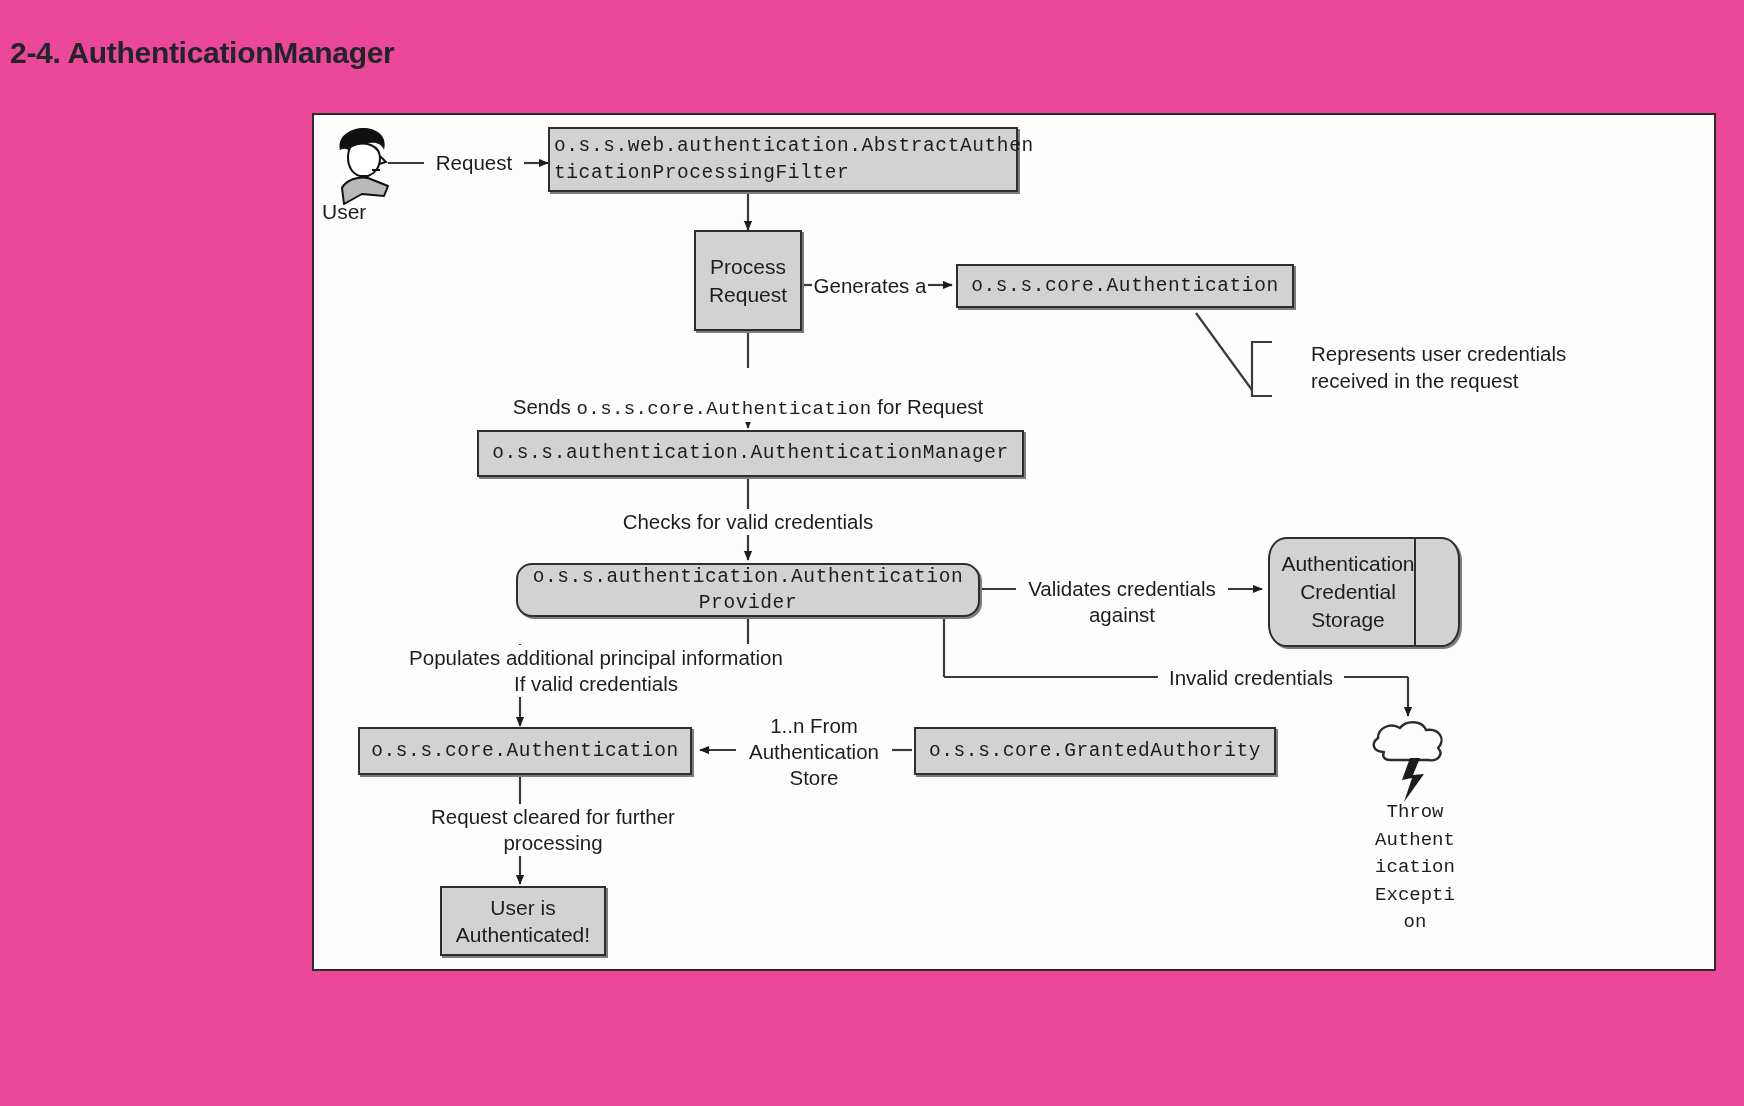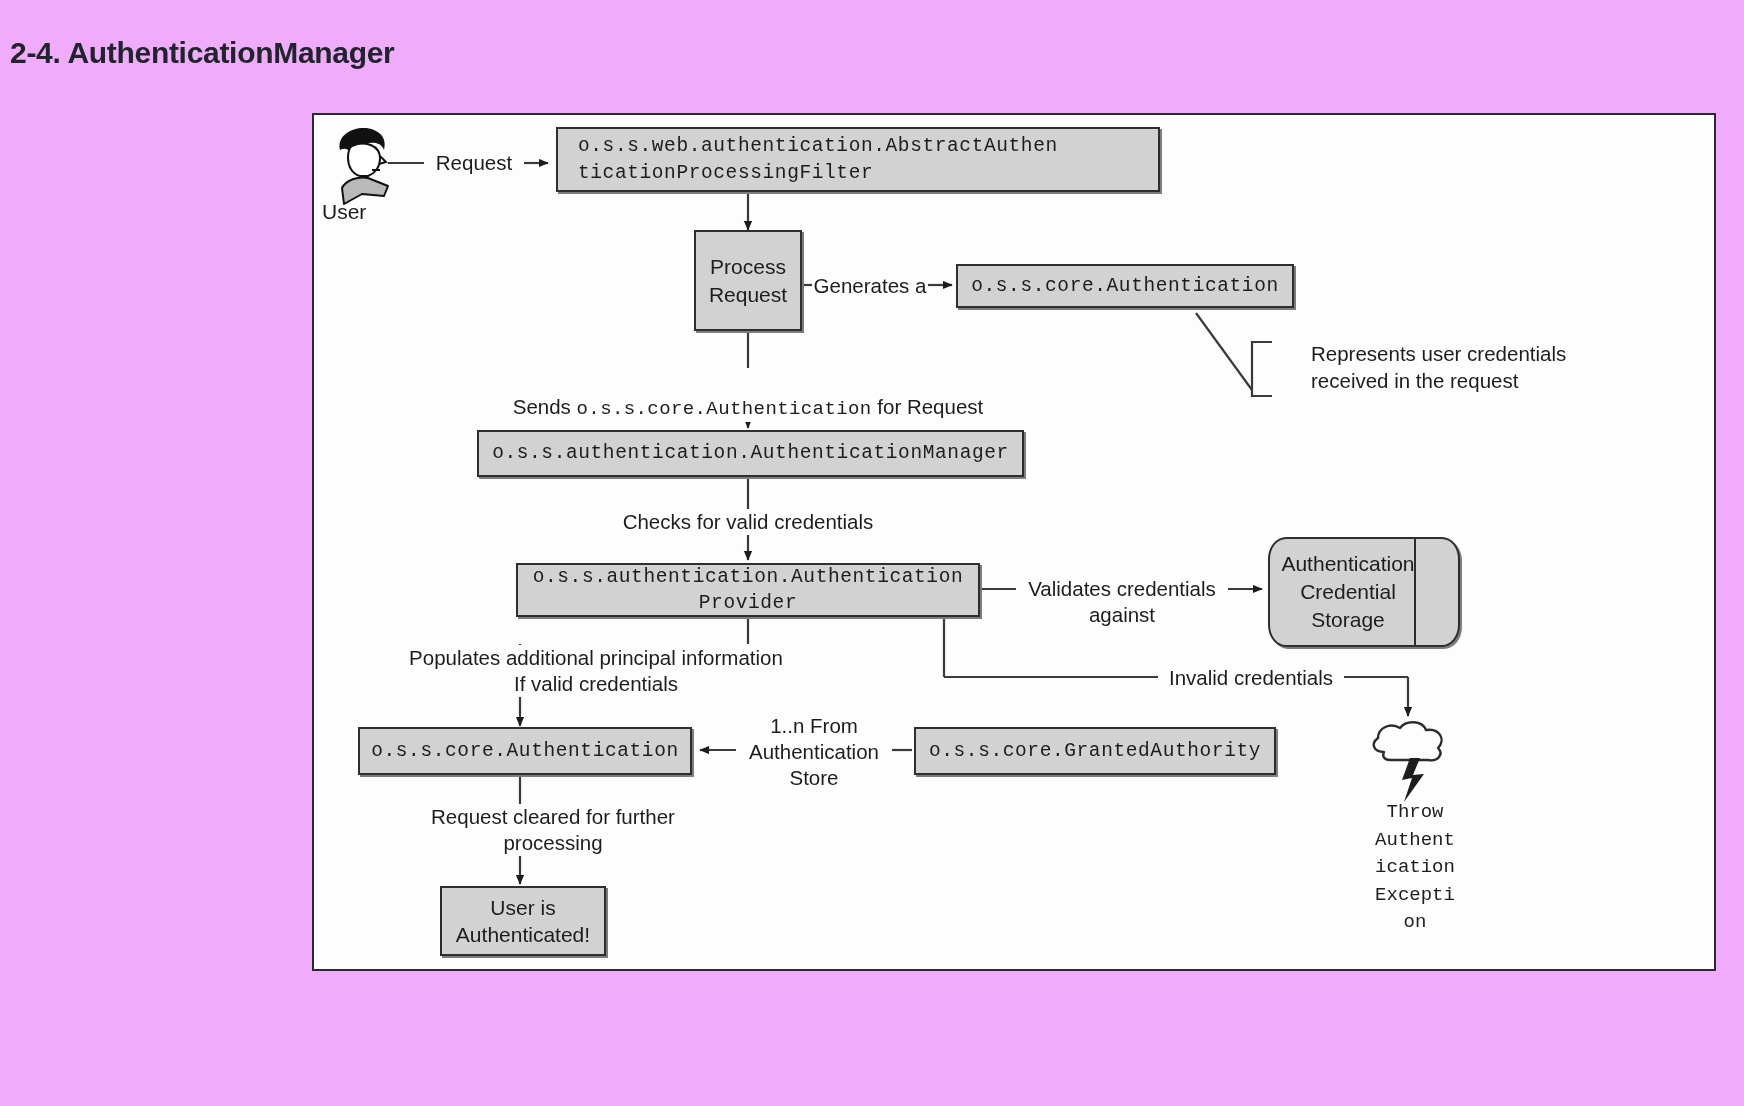--- a/index.html
+++ b/index.html
@@ -12,7 +12,7 @@
     position: relative;
     width: 1744px;
     height: 1106px;
-    background: #f0abfc;
+    background: #ec4899;
     overflow: hidden;
   }
   #page-title {

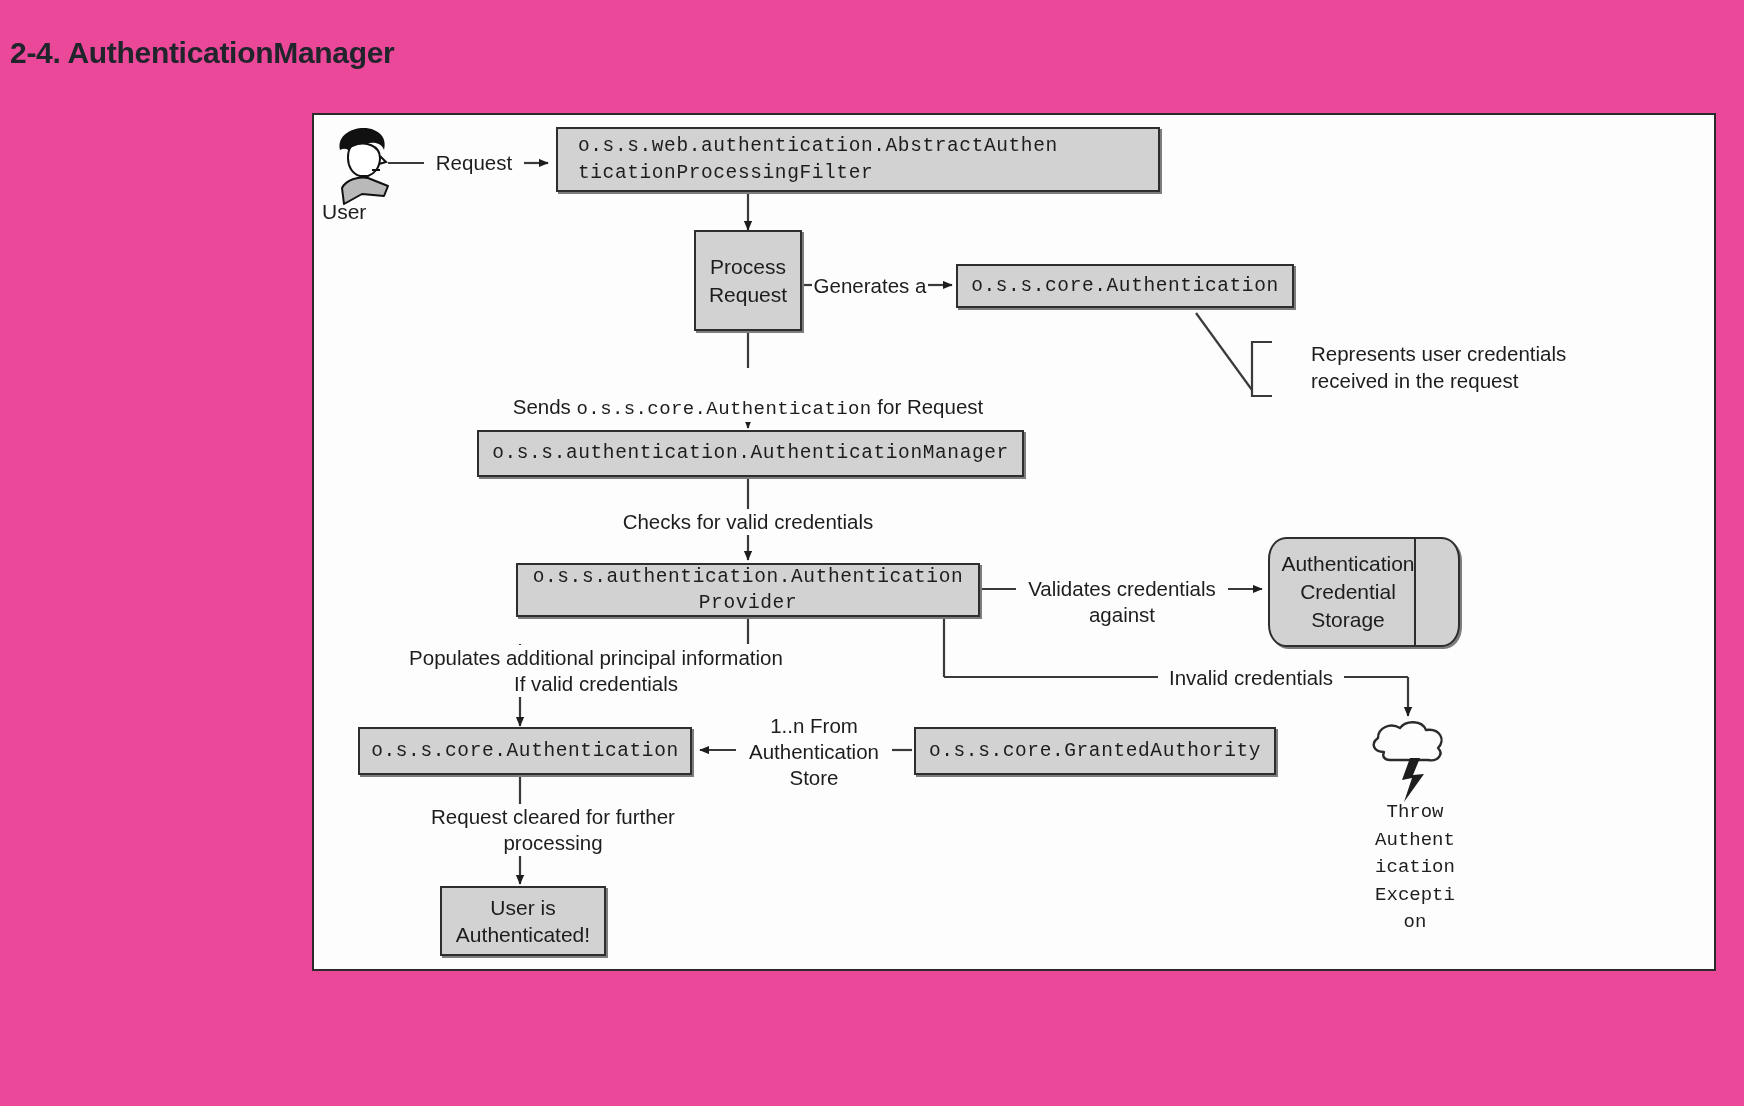--- a/index.html
+++ b/index.html
@@ -258,7 +258,7 @@
   </div>
   <div id="user-label">User</div>
 
-  <div class="node mono" style="left:548px; top:127px; width:604px; height:65px;margin-left:8px;">
+  <div class="node mono" style="left:548px; top:127px; width:470px; height:65px;">
     <span class="txt" style="text-align:left; width:100%; padding-left:20px;">o.s.s.web.authentication.AbstractAuthen
 ticationProcessingFilter</span>
   </div>

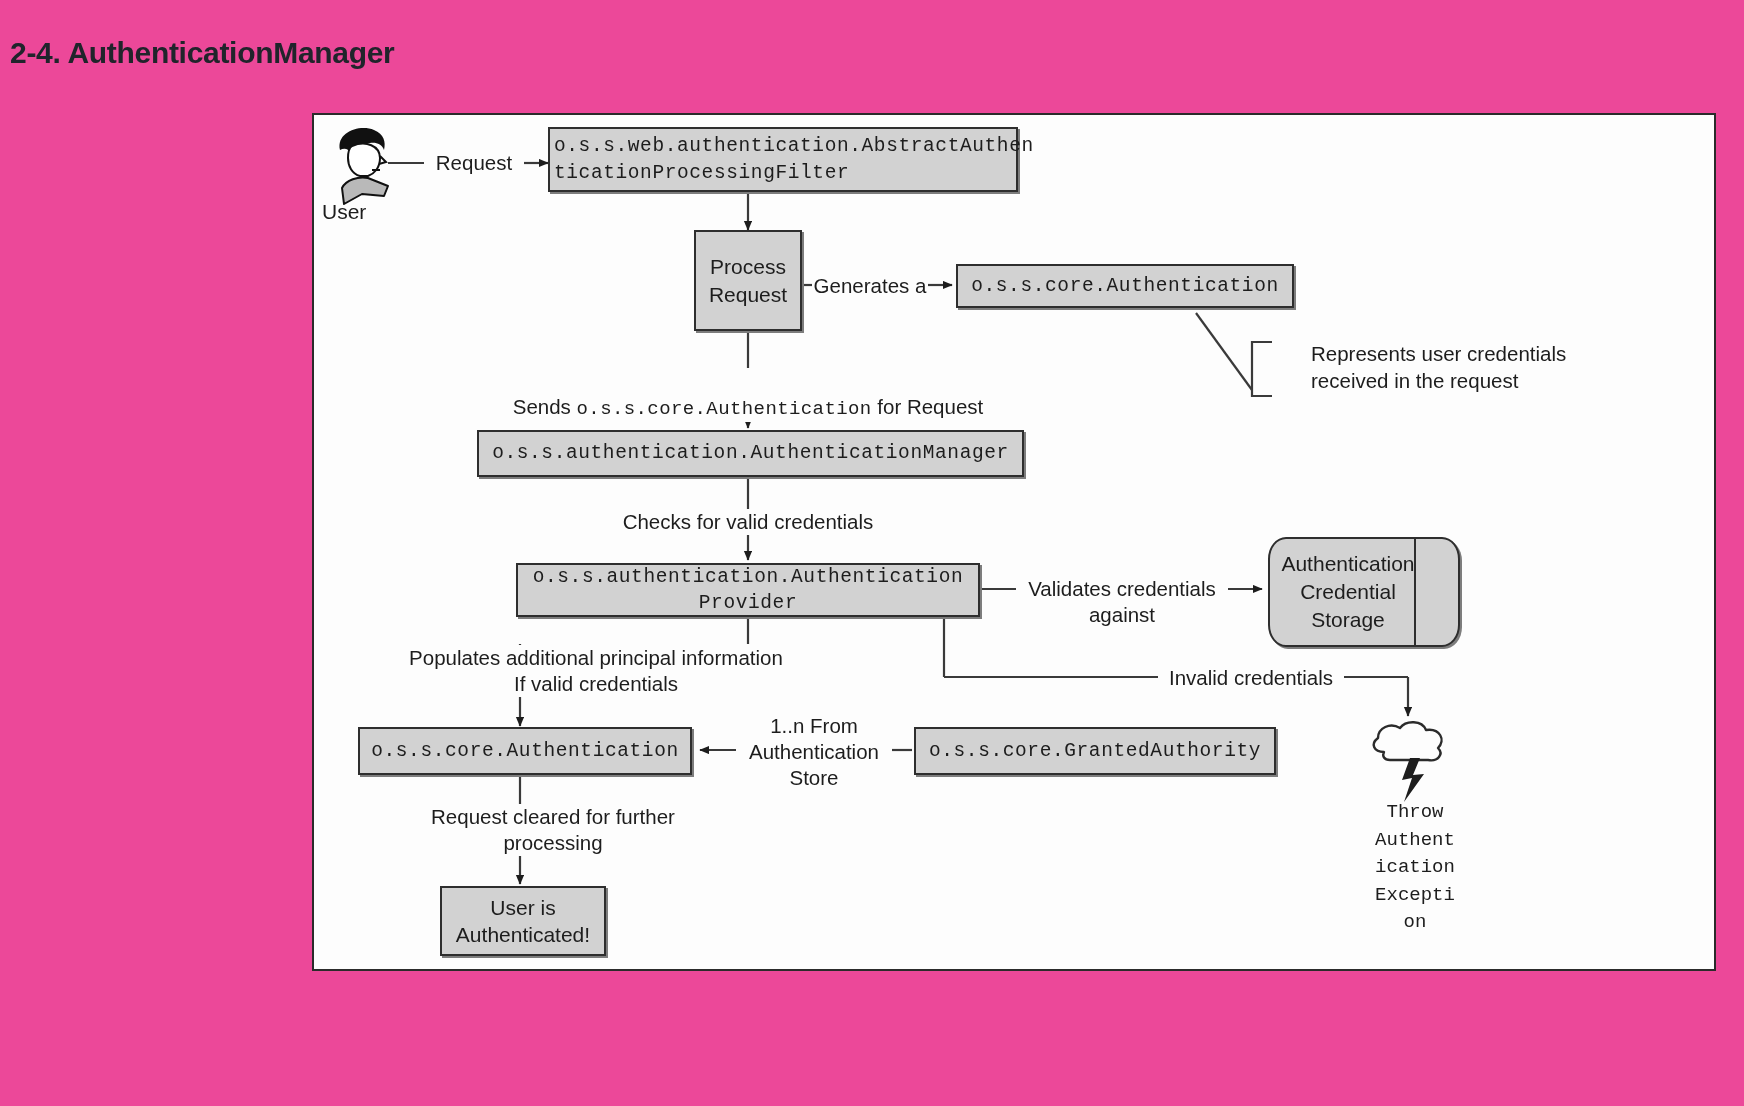--- a/index.html
+++ b/index.html
@@ -276,7 +276,7 @@
     <span class="txt">o.s.s.authentication.AuthenticationManager</span>
   </div>
 
-  <div class="node mono" style="left:516px; top:563px; width:464px; height:54px;">
+  <div class="node mono" style="left:516px; top:563px; width:464px; height:54px;border-radius:16px;">
     <span class="txt">o.s.s.authentication.Authentication
 Provider</span>
   </div>

